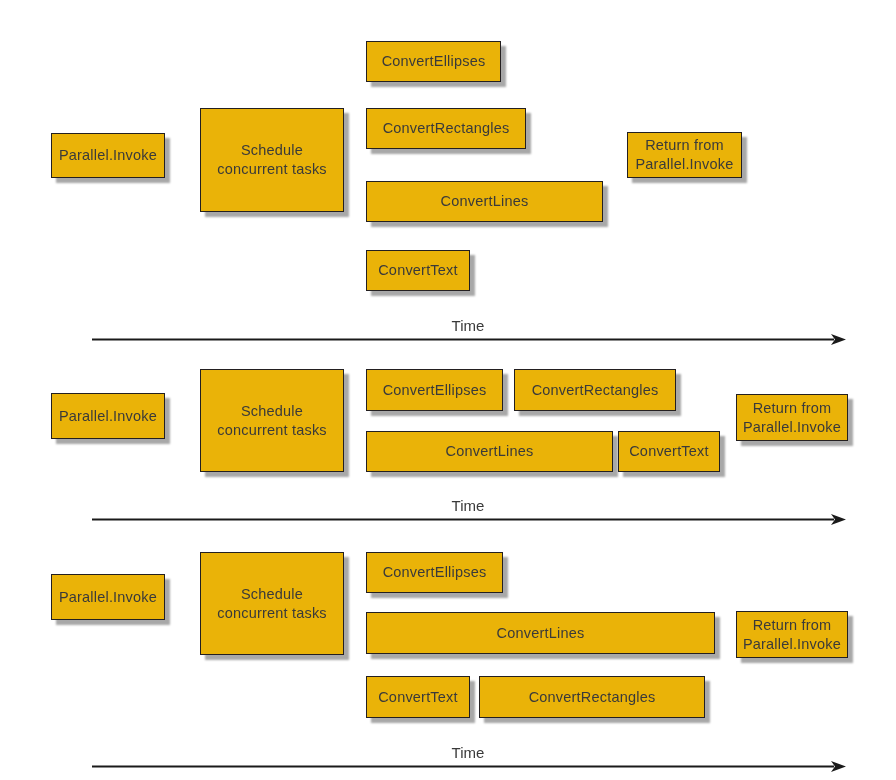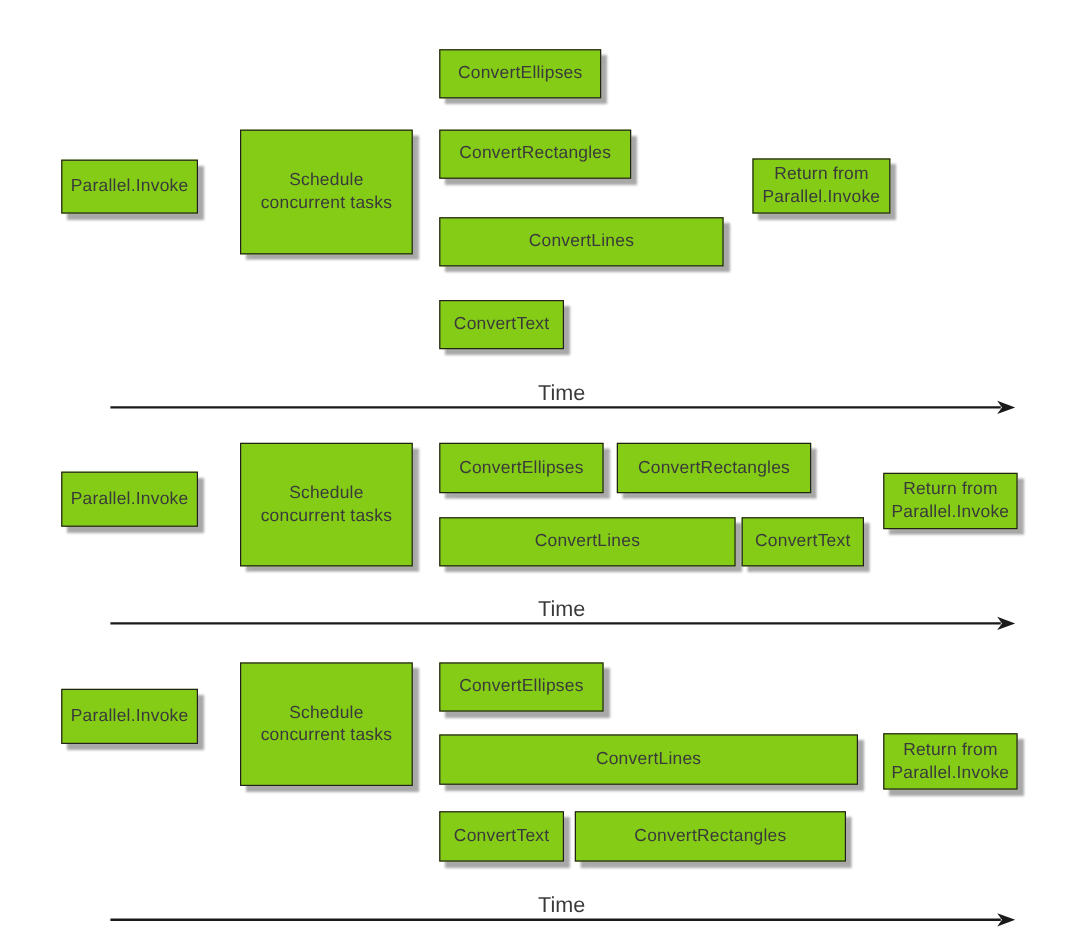--- a/index.html
+++ b/index.html
@@ -13,7 +13,7 @@
   .canvas { position: absolute; left: 0; top: 0; width: 896px; height: 780px; }
   .box {
     position: absolute;
-    background: #84cc16;
+    background: #eab308;
     border: 1.5px solid #231f20;
     box-shadow: 5px 5px 2px #a8a8a8;
     display: flex; flex-direction: column;

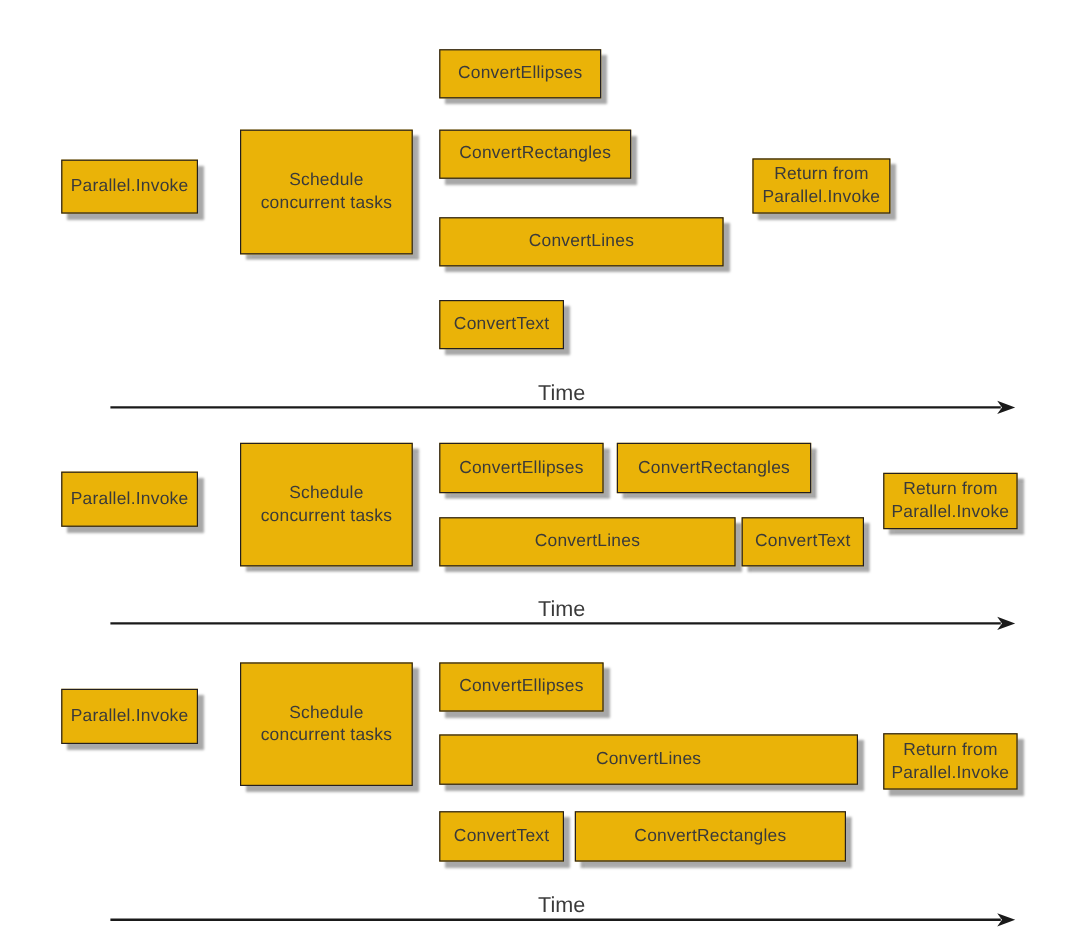--- a/index.html
+++ b/index.html
@@ -26,7 +26,7 @@
   .axis-label {
     position: absolute;
     width: 80px; text-align: center;
-    font-size: 18px; color: #3a3a3a;
+    font-size: 15px; color: #3a3a3a;
   }
   svg.arrow { position: absolute; display: block; overflow: visible; }
 </style>

